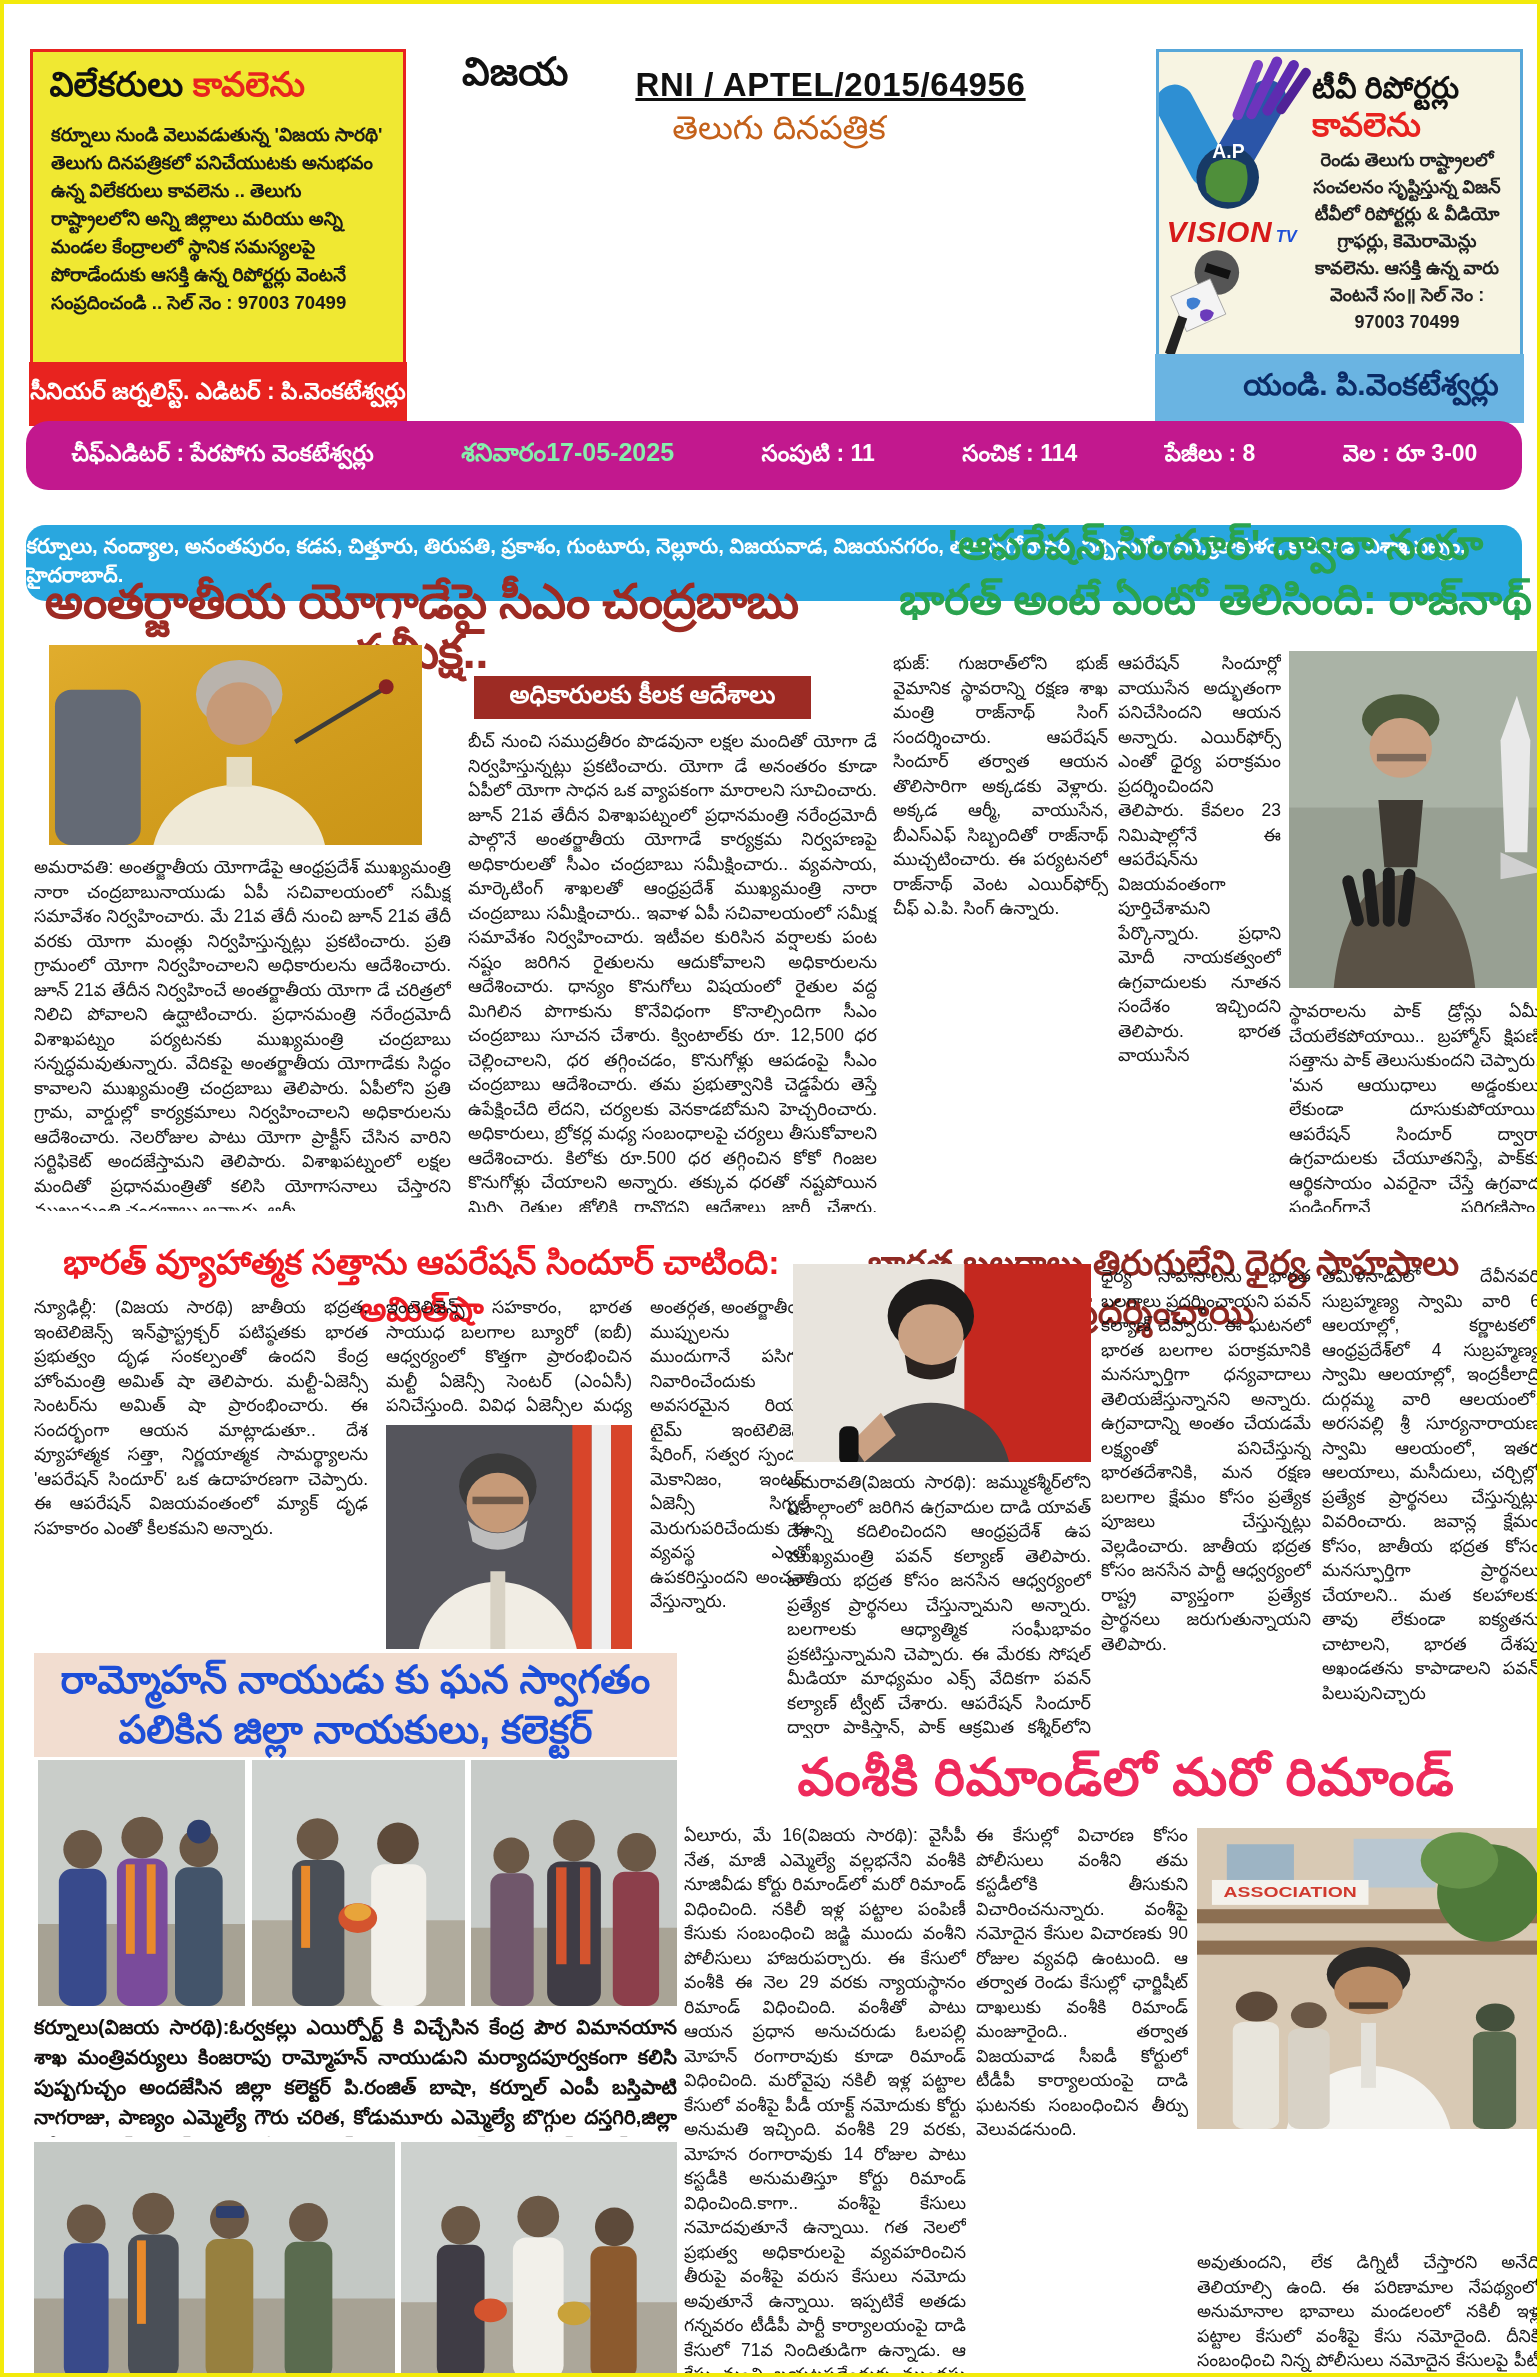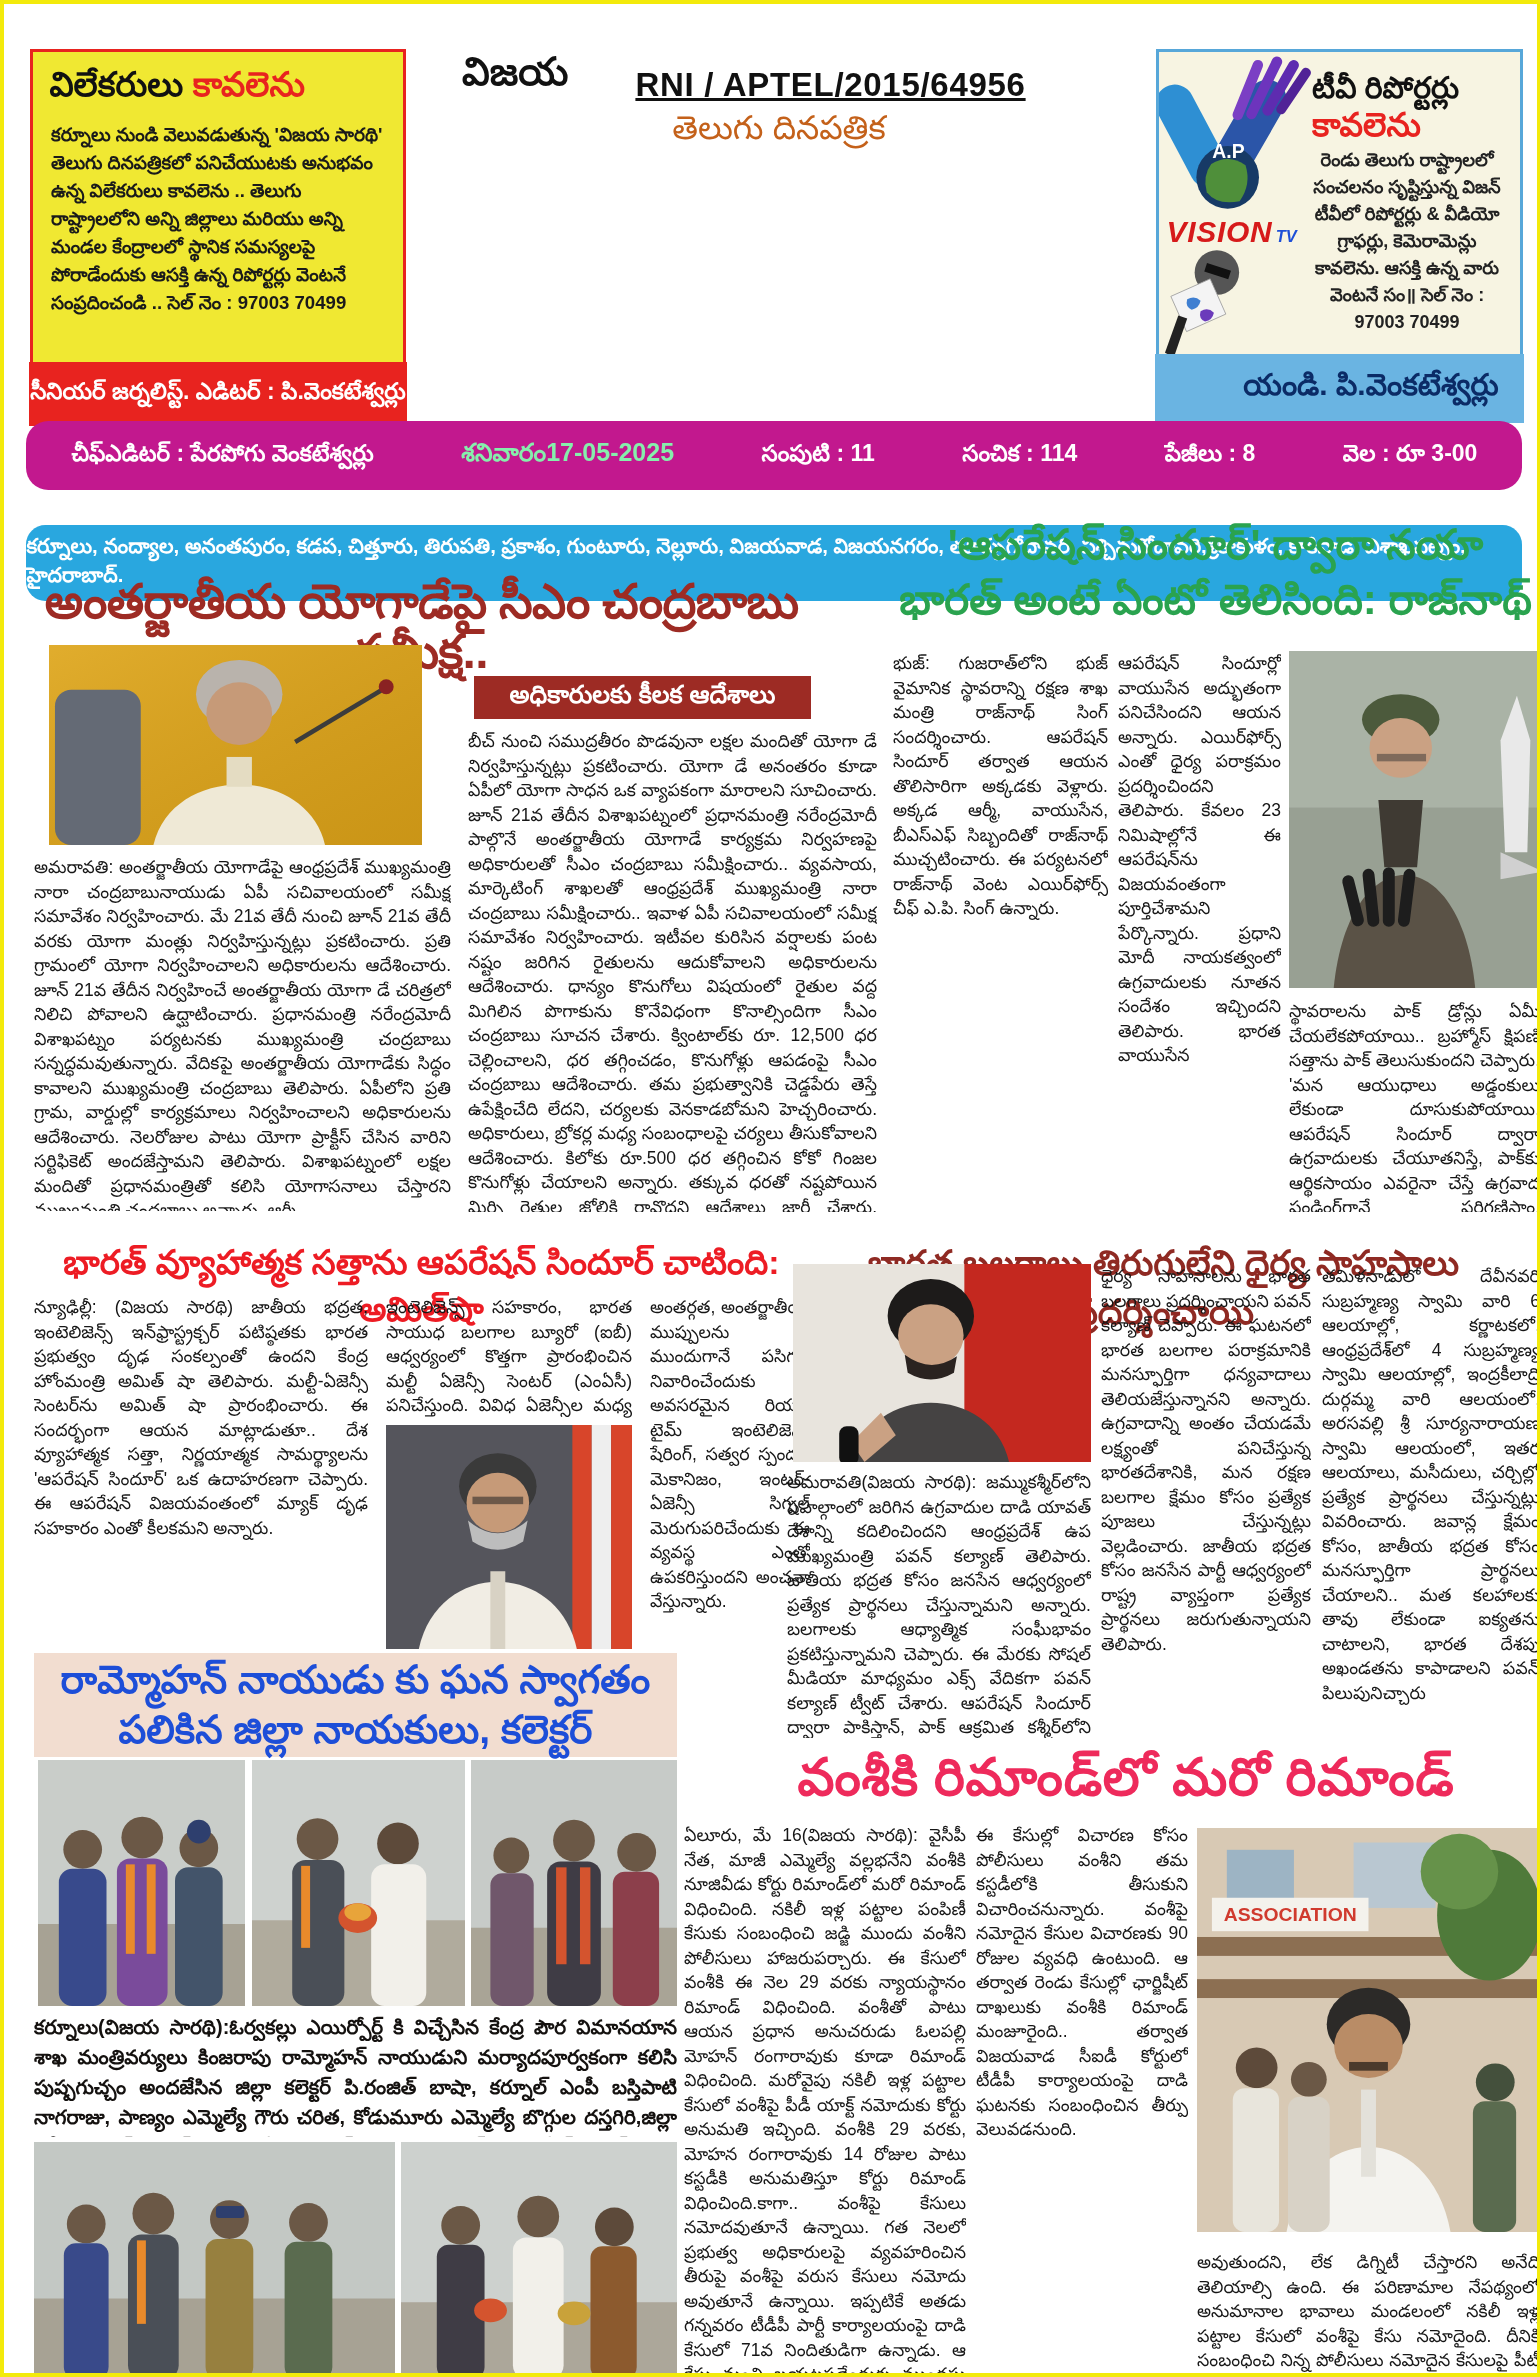--- a/index.html
+++ b/index.html
@@ -335,7 +335,7 @@
 
   <div class="abs h6a" style="left:708px;top:1743px;width:828px;">వంశీకి రిమాండ్‌లో మరో రిమాండ్</div>
 
-  <div class="abs photo" style="left:1193px;top:1824px;width:343px;height:404px;">
+  <div class="abs photo" style="left:1193px;top:1824px;width:343px;height:301px;">
     <svg viewBox="0 0 460 556" preserveAspectRatio="none">
       <rect width="460" height="556" fill="#d8c9b4"></rect>
       <rect x="0" y="150" width="460" height="26" fill="#8c6f52"></rect>

